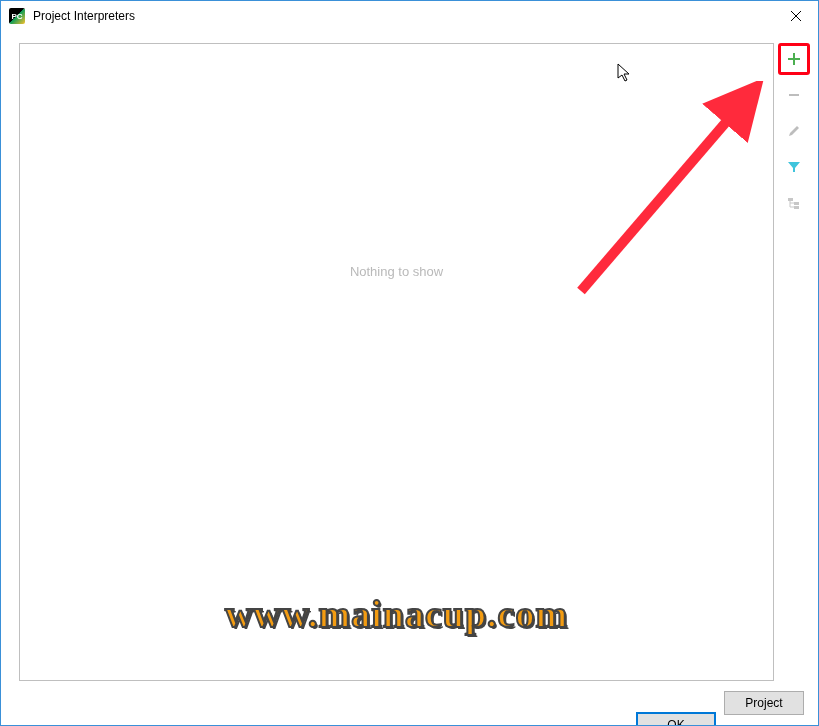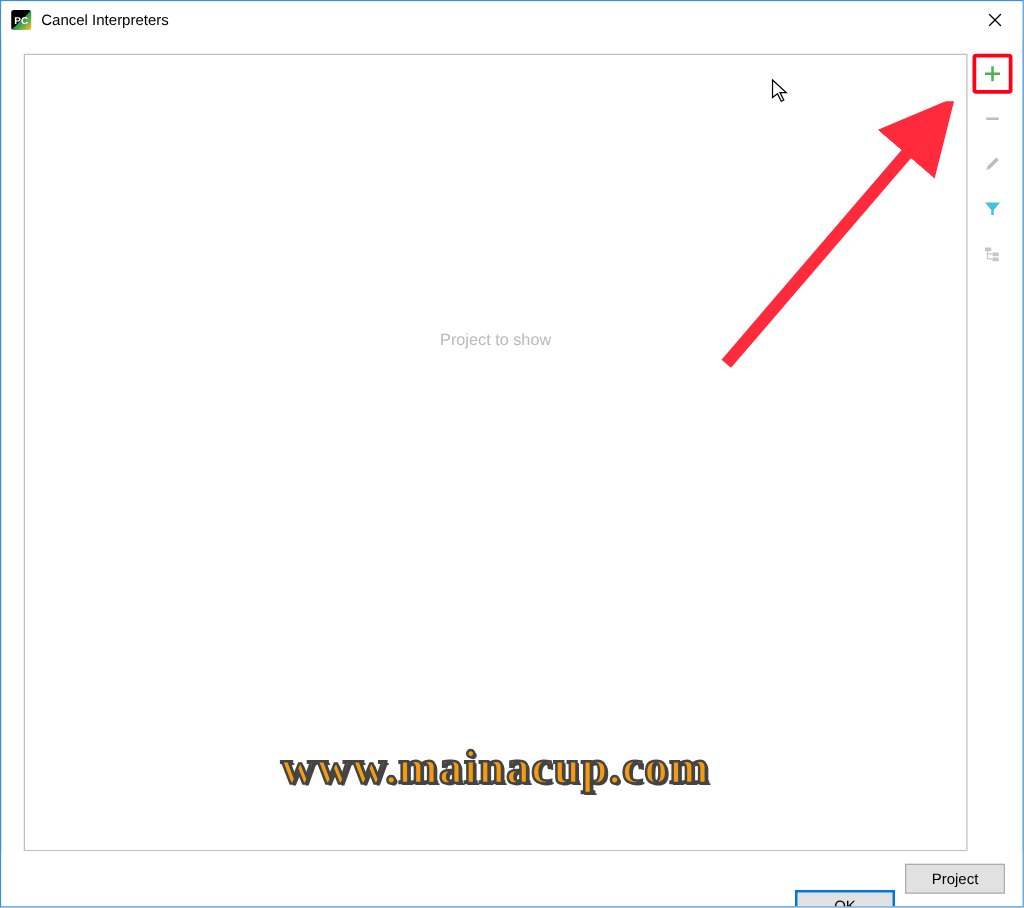--- a/index.html
+++ b/index.html
@@ -146,7 +146,7 @@
 
 <div class="titlebar">
   <div class="app-icon">PC</div>
-  <div class="title-text">Cancel Interpreters</div>
+  <div class="title-text">Project Interpreters</div>
   <div class="titlebar-spacer"></div>
   <div class="close-btn">
     <svg width="10" height="10" viewBox="0 0 10 10">

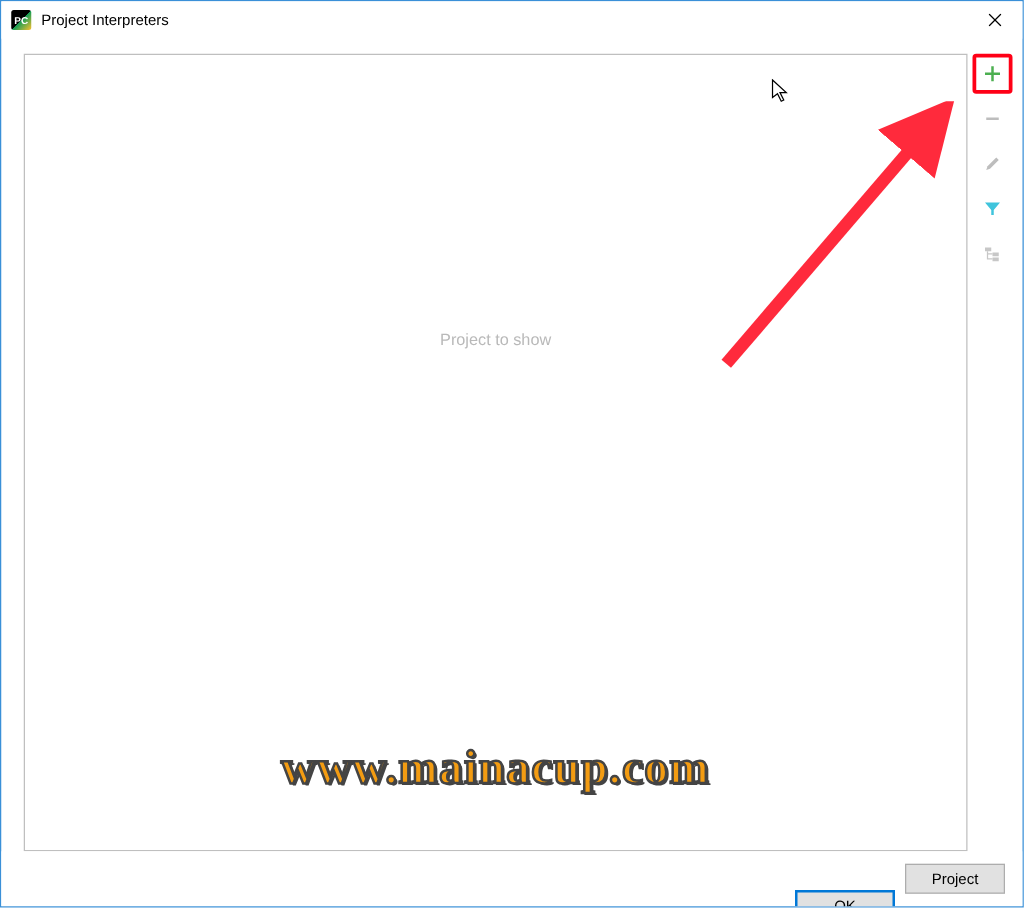--- a/index.html
+++ b/index.html
@@ -157,7 +157,7 @@
 </div>
 
 <div class="content-wrap">
-  <div class="empty-text">Project to show</div>
+  <div class="empty-text">Nothing to show</div>
   <div class="watermark">www.mainacup.com</div>
 </div>
 

